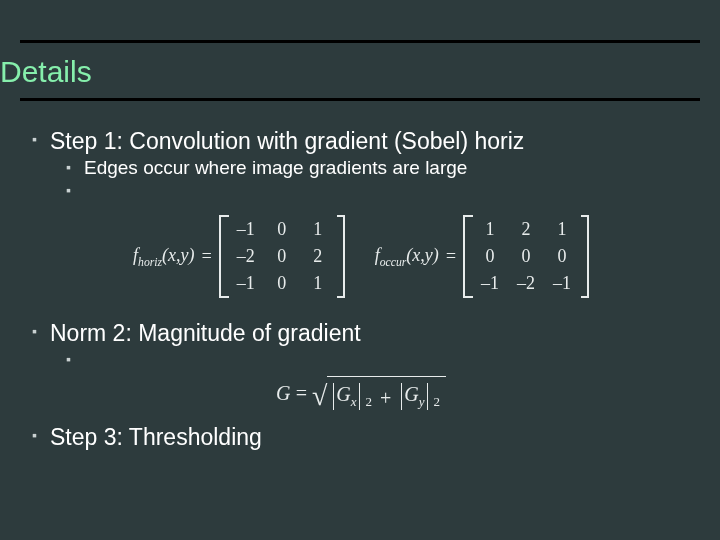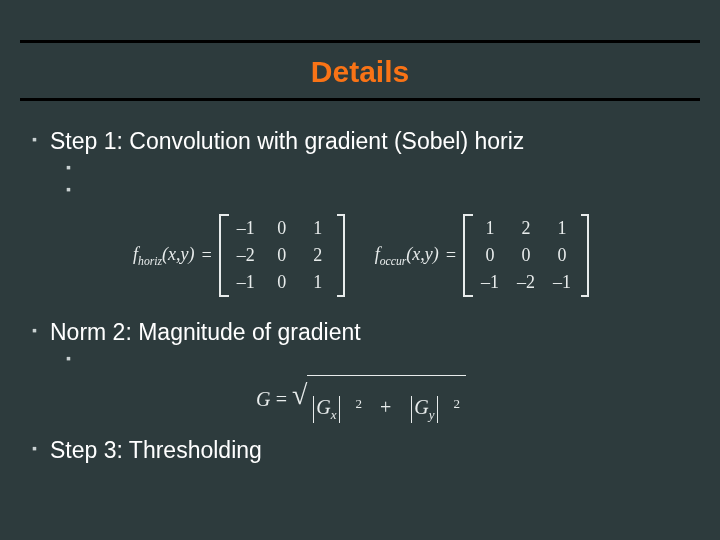--- a/index.html
+++ b/index.html
@@ -25,10 +25,9 @@
     top: 55px;
     left: 0;
     right: 0;
-    text-align: center;
     font-size: 30px;
-    font-weight: bold;
-    color: #f97316;
+    font-weight: normal;
+    color: #86efac;
   }
   .under-rule {
     position: absolute;

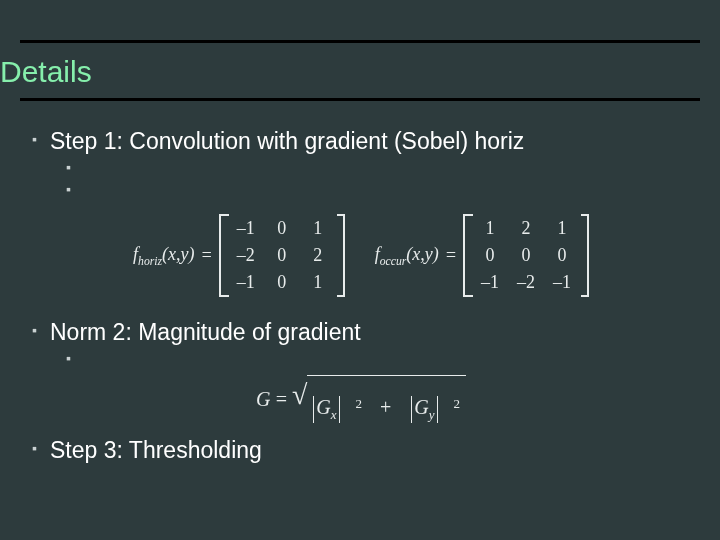--- a/index.html
+++ b/index.html
@@ -166,6 +166,7 @@
     </div>
     <div class="sub">
       <span class="bullet">▪</span>
+      <span>Edges occur where image gradients are large</span>
     </div>
     <div class="sub">
       <span class="bullet">▪</span>

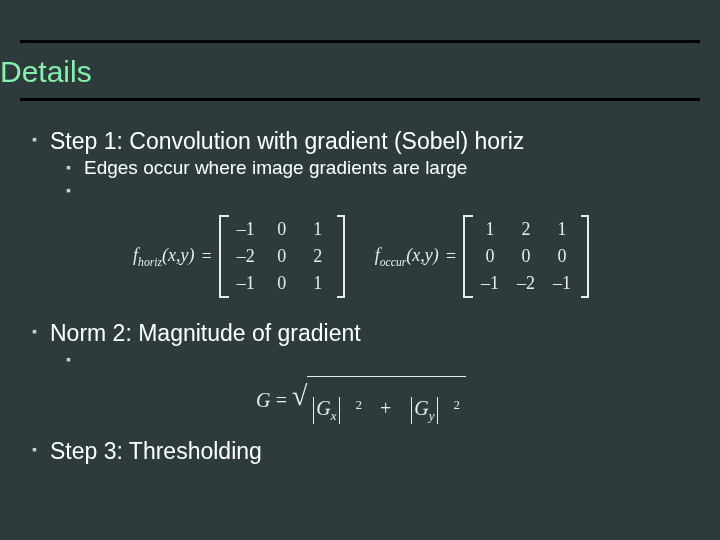--- a/index.html
+++ b/index.html
@@ -140,10 +140,10 @@
   }
   .under-root {
     border-top: 1.6px solid #e8ecec;
-    padding: 20px 6px 0 4px;
-    display: flex;
-    align-items: flex-start;
-    gap: 14px;
+    padding: 1px 6px 0 4px;
+    display: flex;
+    align-items: flex-end;
+    gap: 4px;
   }
   .abs { padding: 0 2px; border-left: 1.3px solid #e8ecec; border-right: 1.3px solid #e8ecec; margin: 0 2px; }
   .sup { font-size: 0.65em; vertical-align: super; font-style: normal; }

